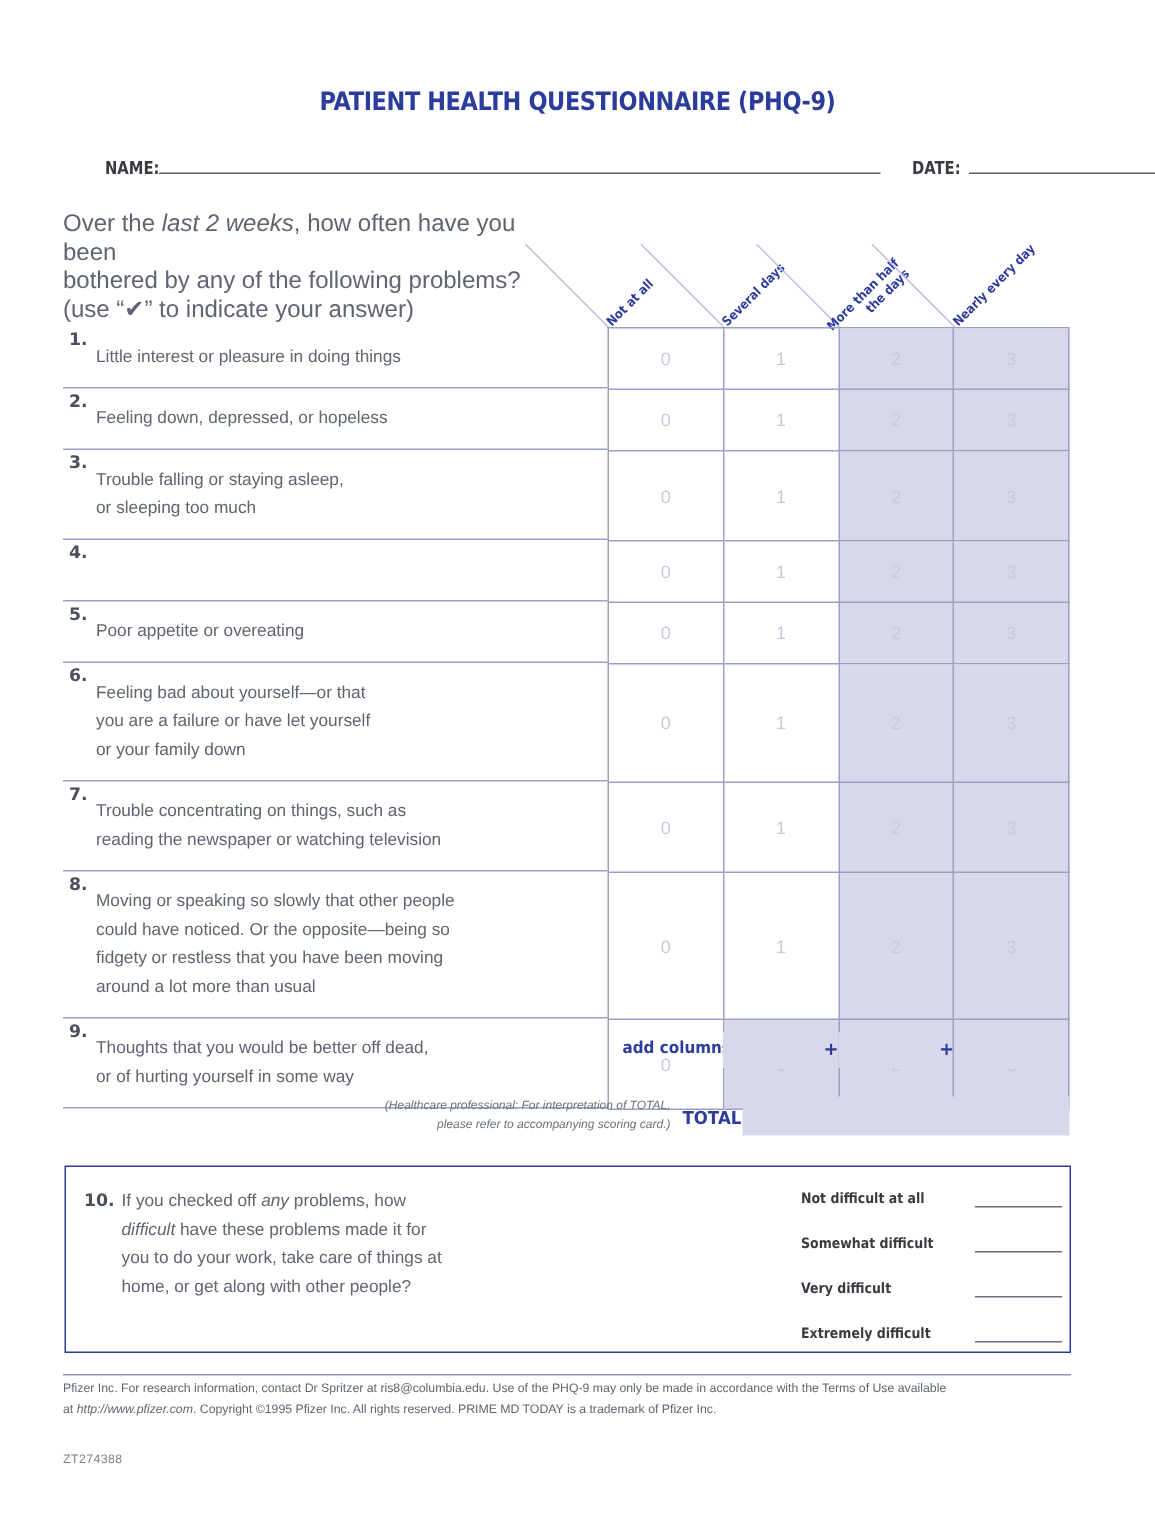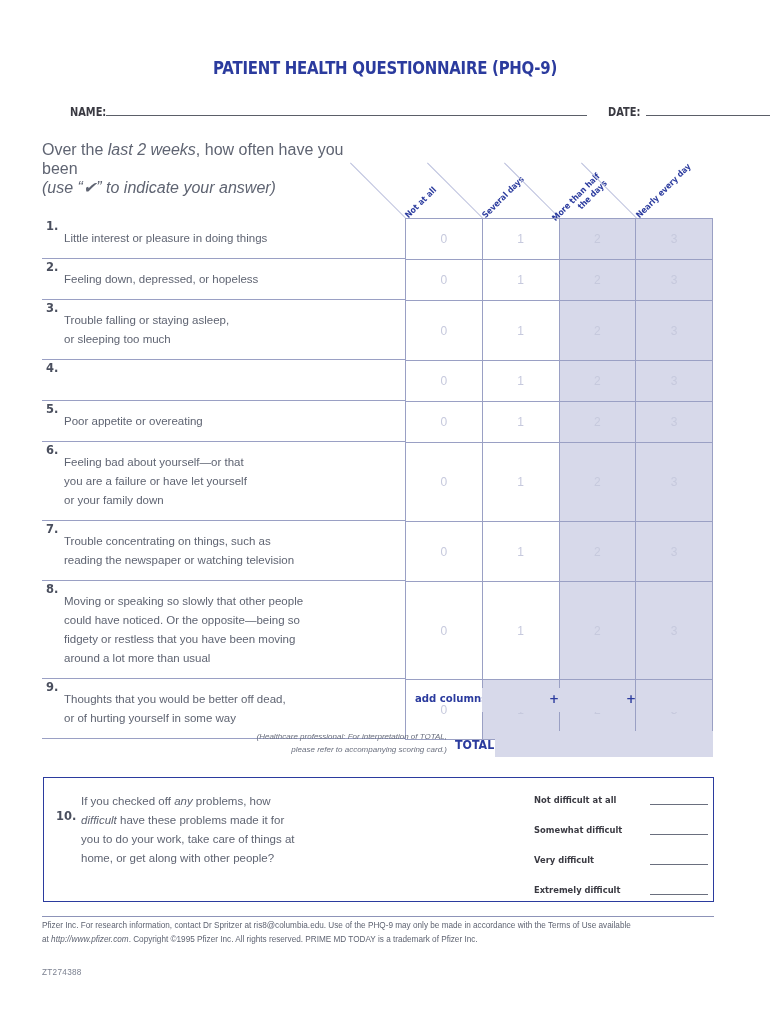--- a/index.html
+++ b/index.html
@@ -191,6 +191,7 @@
 
   <div class="intro">
     <div><span>Over the </span><em>last 2 weeks</em><span>, how often have you been</span></div>
+    <div>bothered by any of the following problems?</div>
     <div style="font-style:italic">(use “✔” to indicate your answer)</div>
   </div>
 

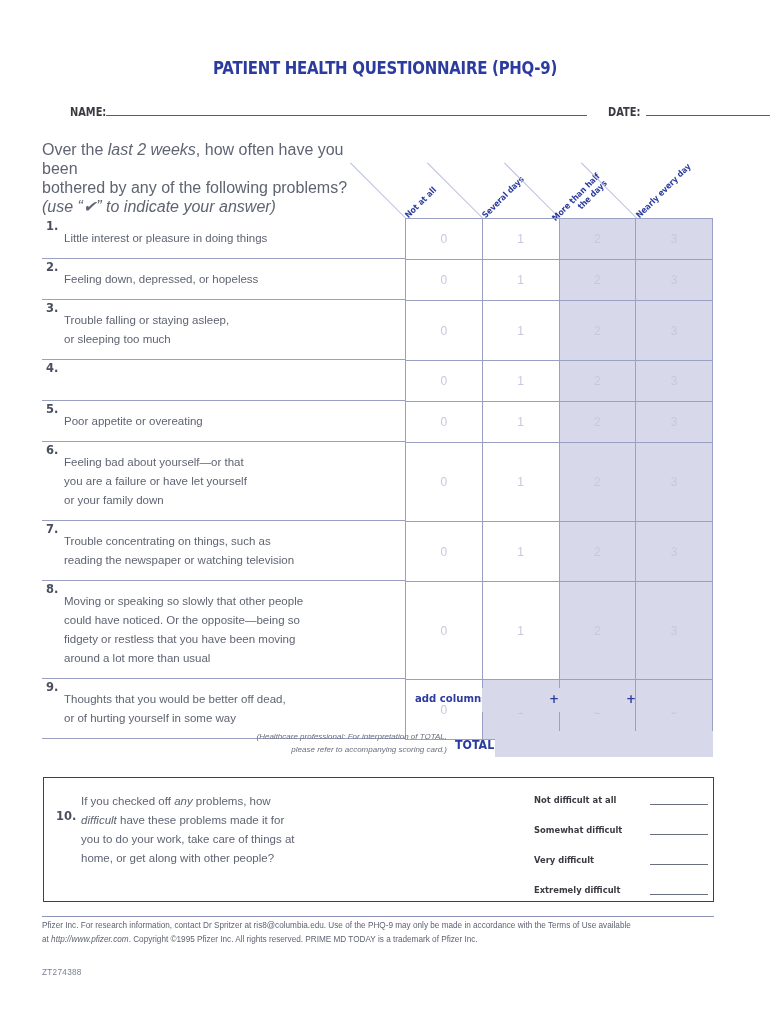--- a/index.html
+++ b/index.html
@@ -192,7 +192,7 @@
   <div class="intro">
     <div><span>Over the </span><em>last 2 weeks</em><span>, how often have you been</span></div>
     <div>bothered by any of the following problems?</div>
-    <div style="font-style:italic">(use “✔” to indicate your answer)</div>
+    <div style="">(use “✔” to indicate your answer)</div>
   </div>
 
   <div class="hdr">

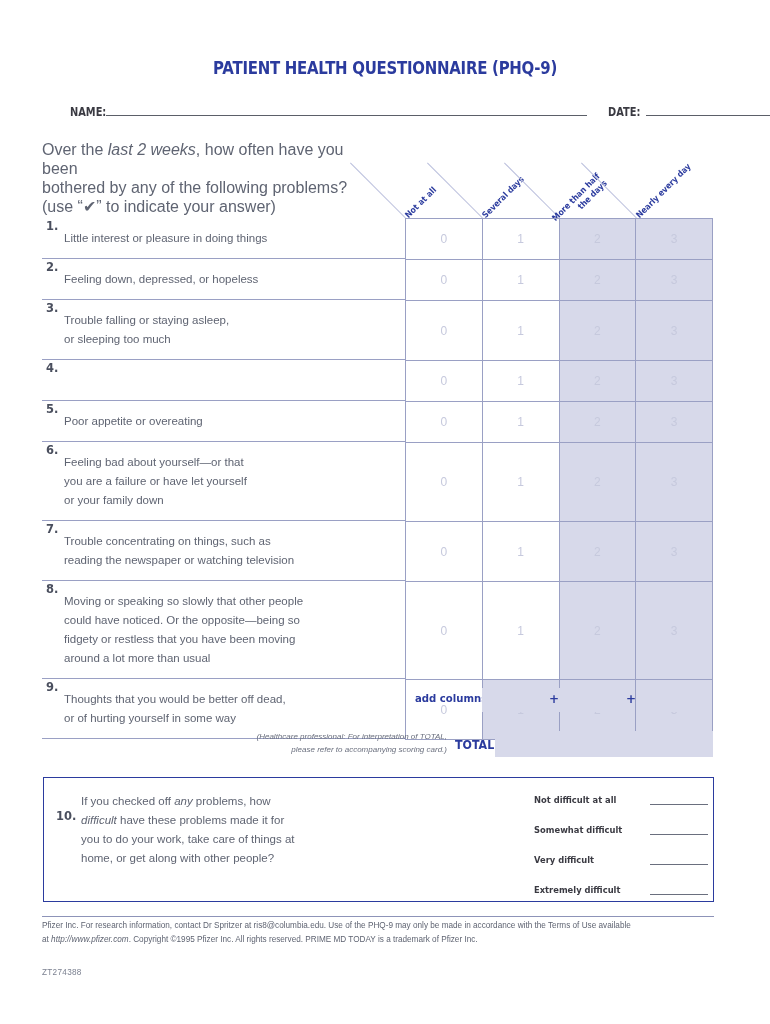--- a/index.html
+++ b/index.html
@@ -142,7 +142,7 @@
   .q10num{
     position:absolute;left:12px;top:15px;
     font-family:"DejaVu Sans",sans-serif;
-    font-weight:bold;font-size:11.5px;color:#4a4f5e;margin-top:16px;
+    font-weight:bold;font-size:11.5px;color:#4a4f5e;
   }
   .q10text{
     position:absolute;left:37px;top:14px;width:300px;

